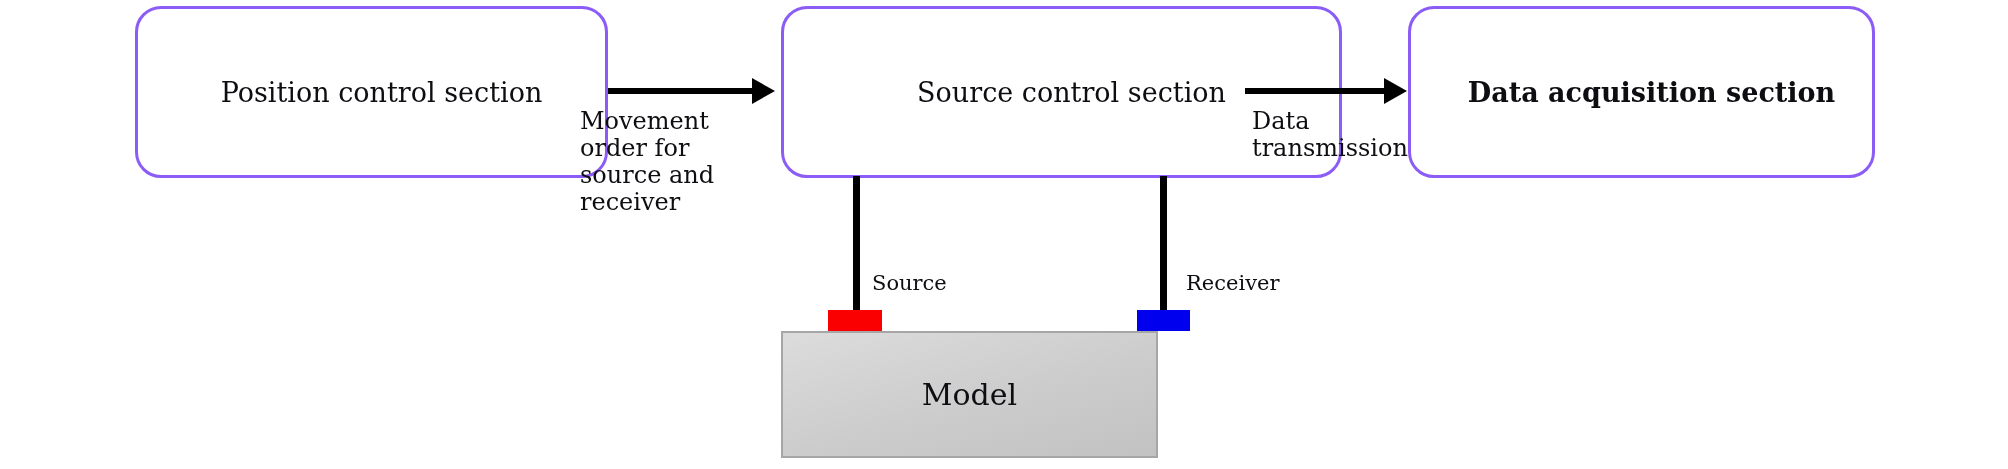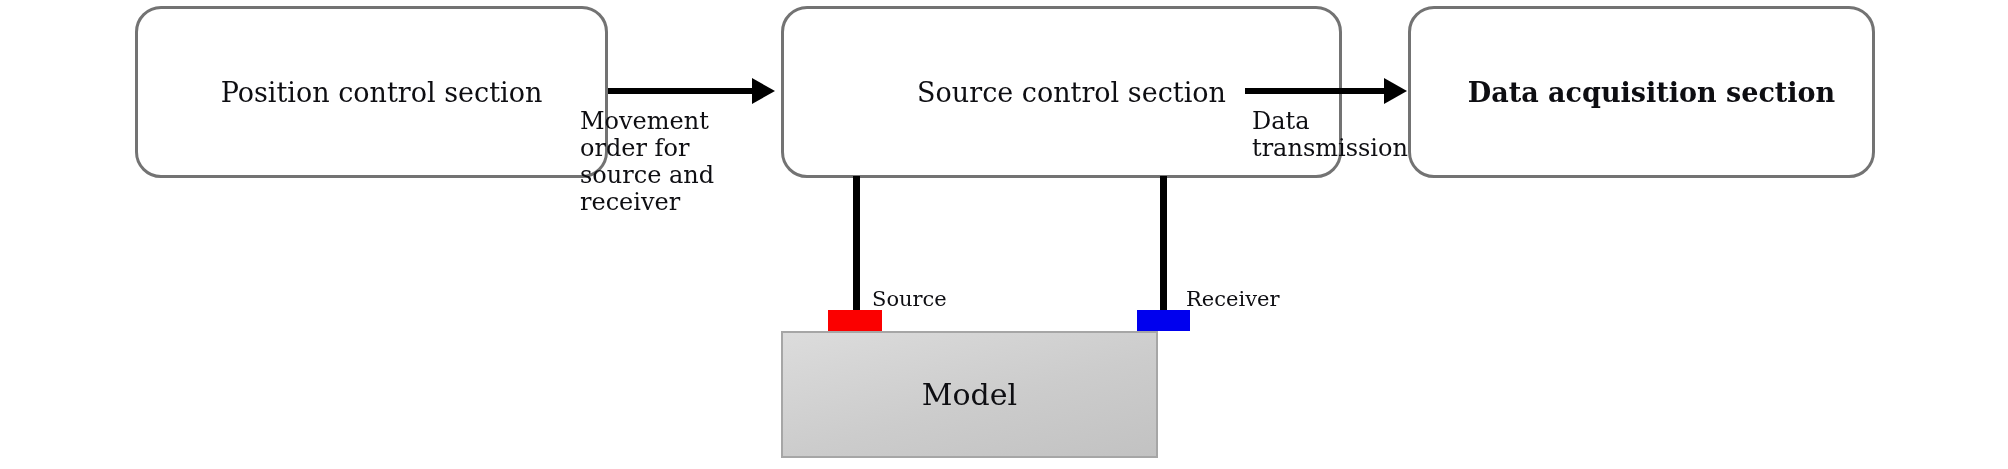--- a/index.html
+++ b/index.html
@@ -17,7 +17,7 @@
     top: 6px;
     height: 172px;
     box-sizing: border-box;
-    border: 3px solid #737373;
+    border: 3px solid #8b5cf6;
     border-radius: 26px;
     background: #ffffff;
     display: flex;

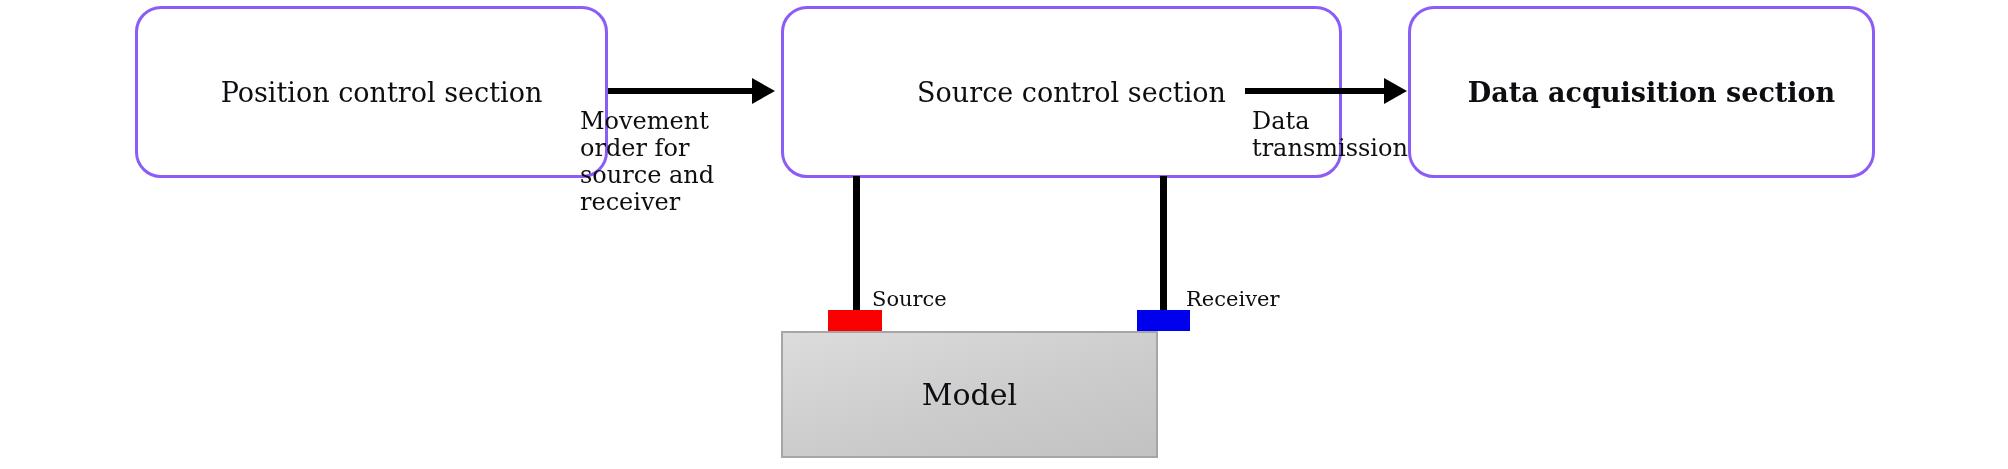--- a/index.html
+++ b/index.html
@@ -87,7 +87,6 @@
     font-size: 21px;
     line-height: 24px;
     white-space: nowrap;
-    margin-top: 16px;
   }
   #label-source   { left: 872px; }
   #label-receiver { left: 1186px; }

